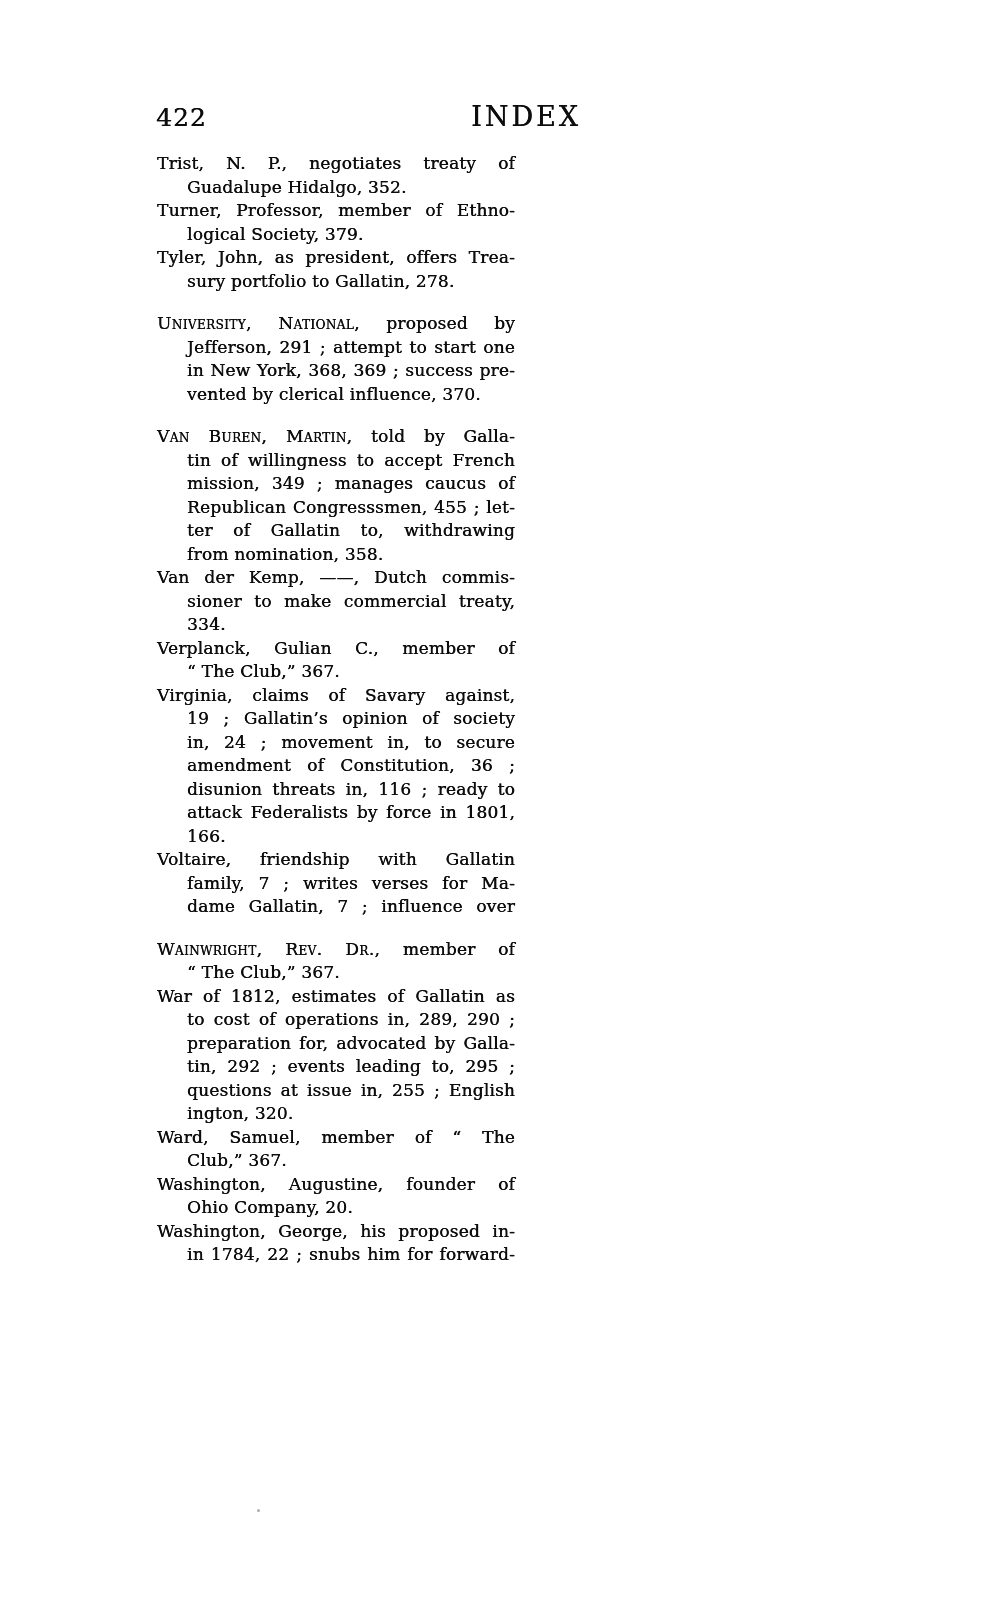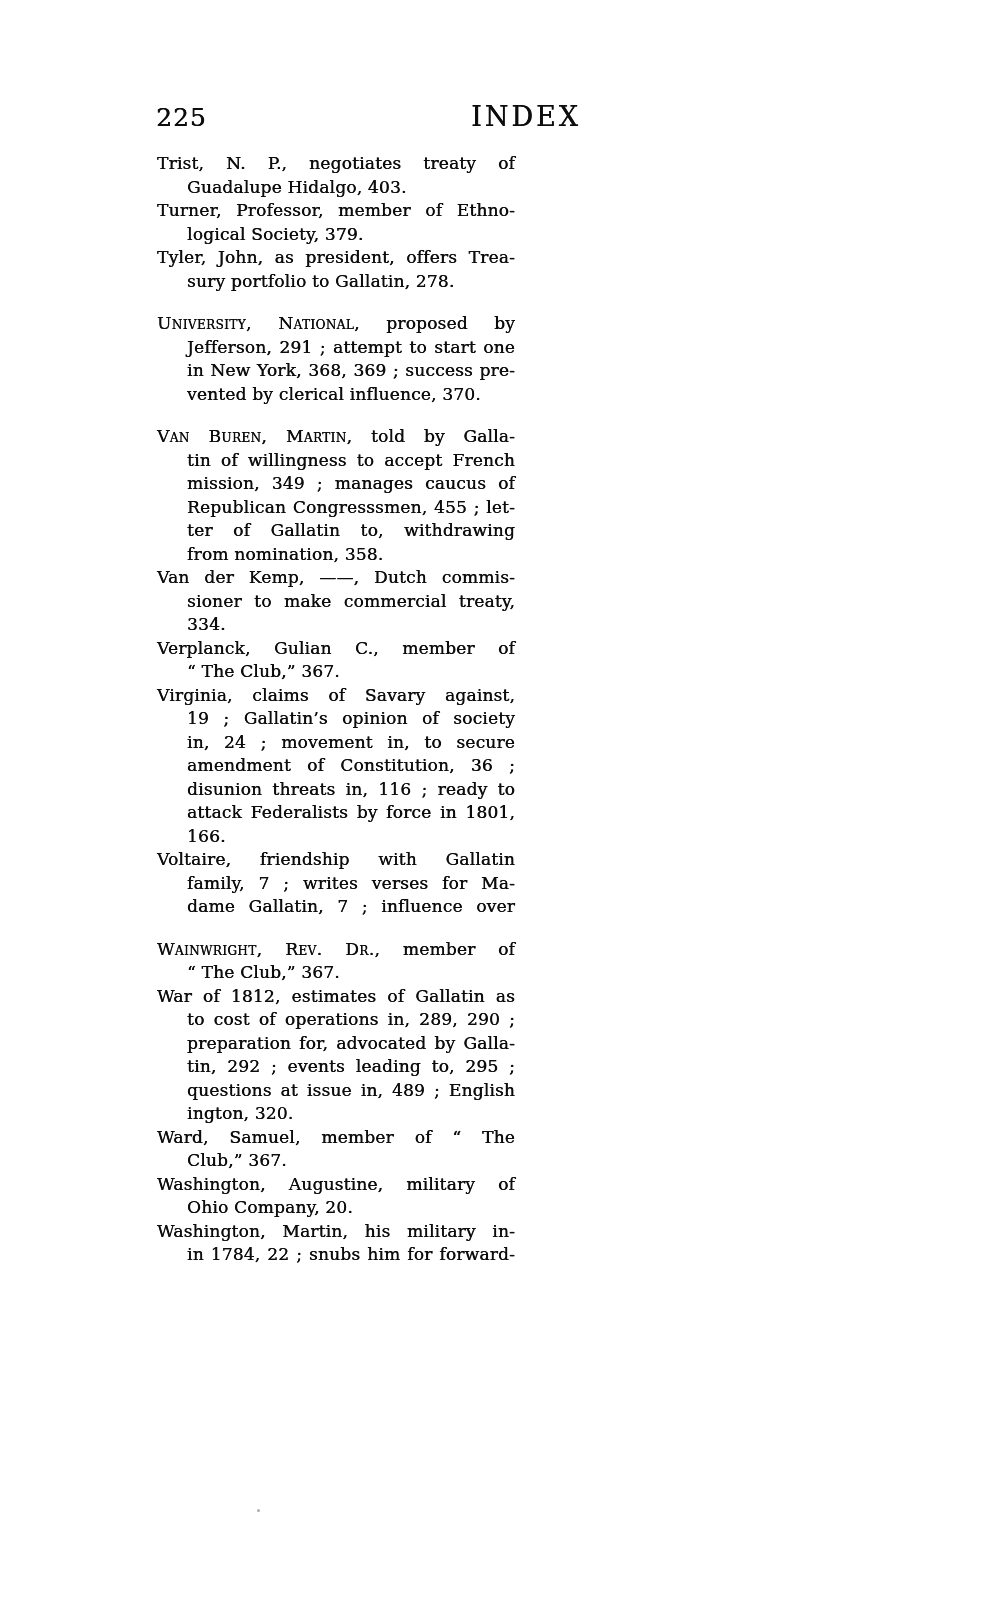--- a/index.html
+++ b/index.html
@@ -64,7 +64,7 @@
 <body>
 
 <div class="page">
-  <div class="hdr-num">225</div>
+  <div class="hdr-num">422</div>
   <div class="hdr-title">INDEX</div>
 
   <div class="index-body" id="index-body">

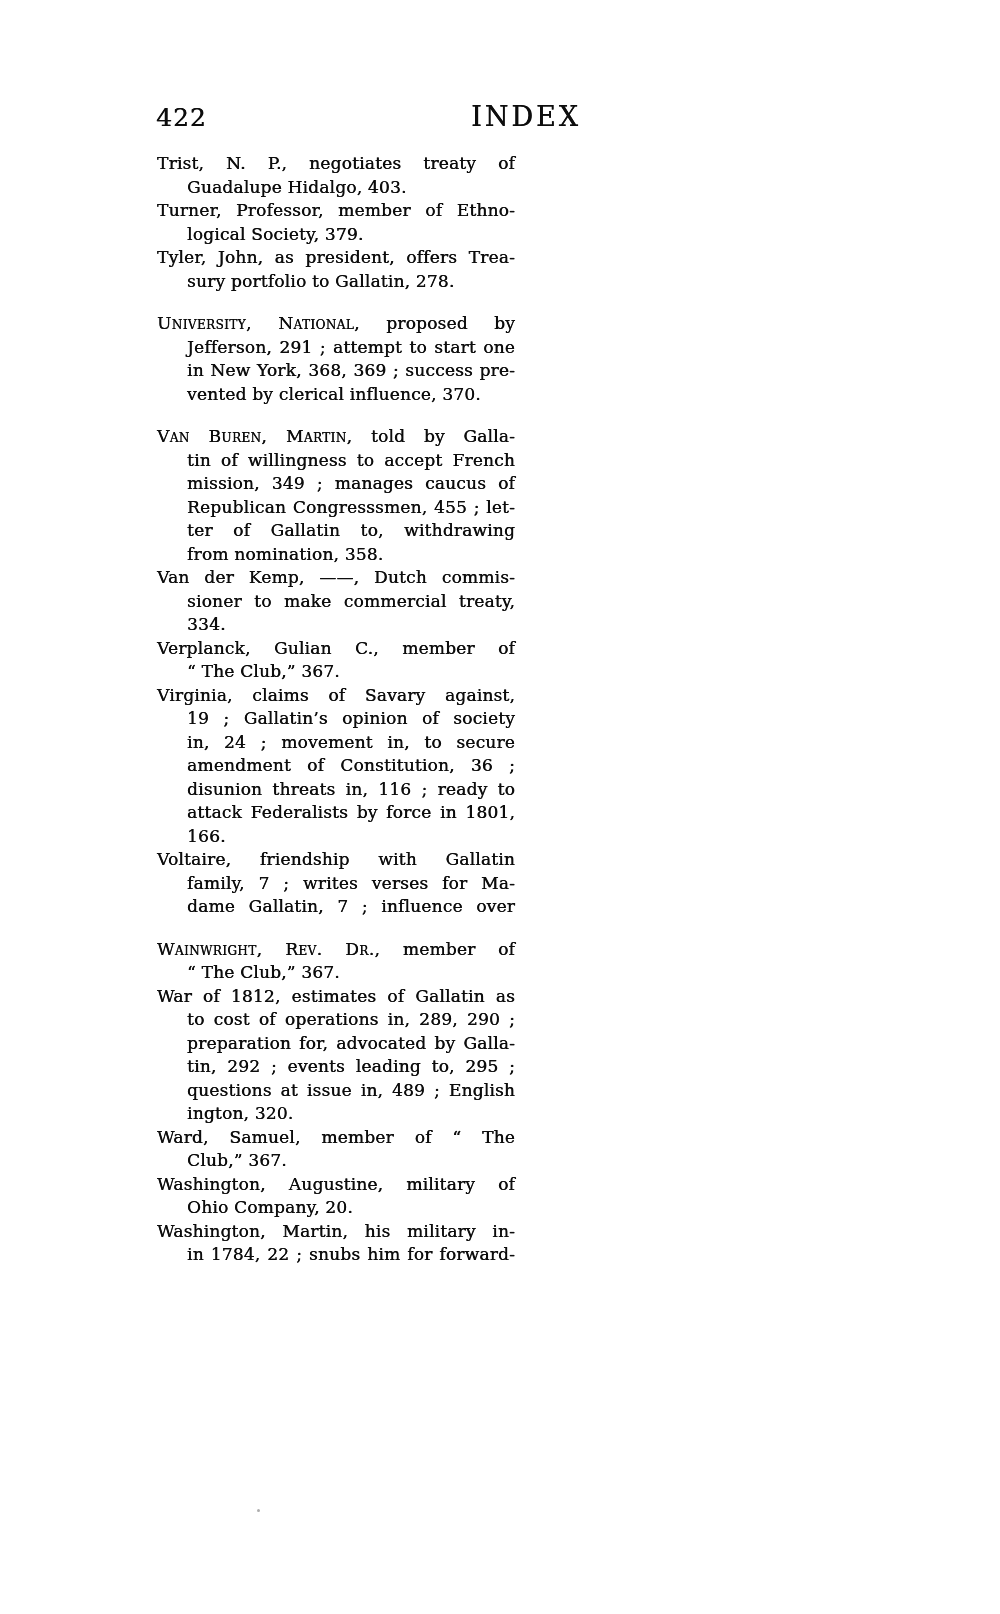--- a/index.html
+++ b/index.html
@@ -71,7 +71,7 @@
       <div class="section">
         <div class="entry">
           <div class="ln">Trist, N. P., negotiates treaty of</div>
-          <div class="ln cont last">Guadalupe Hidalgo, 403.</div>
+          <div class="ln cont last">Guadalupe Hidalgo, 352.</div>
         </div>
         <div class="entry">
           <div class="ln">Turner, Professor, member of Ethno-</div>

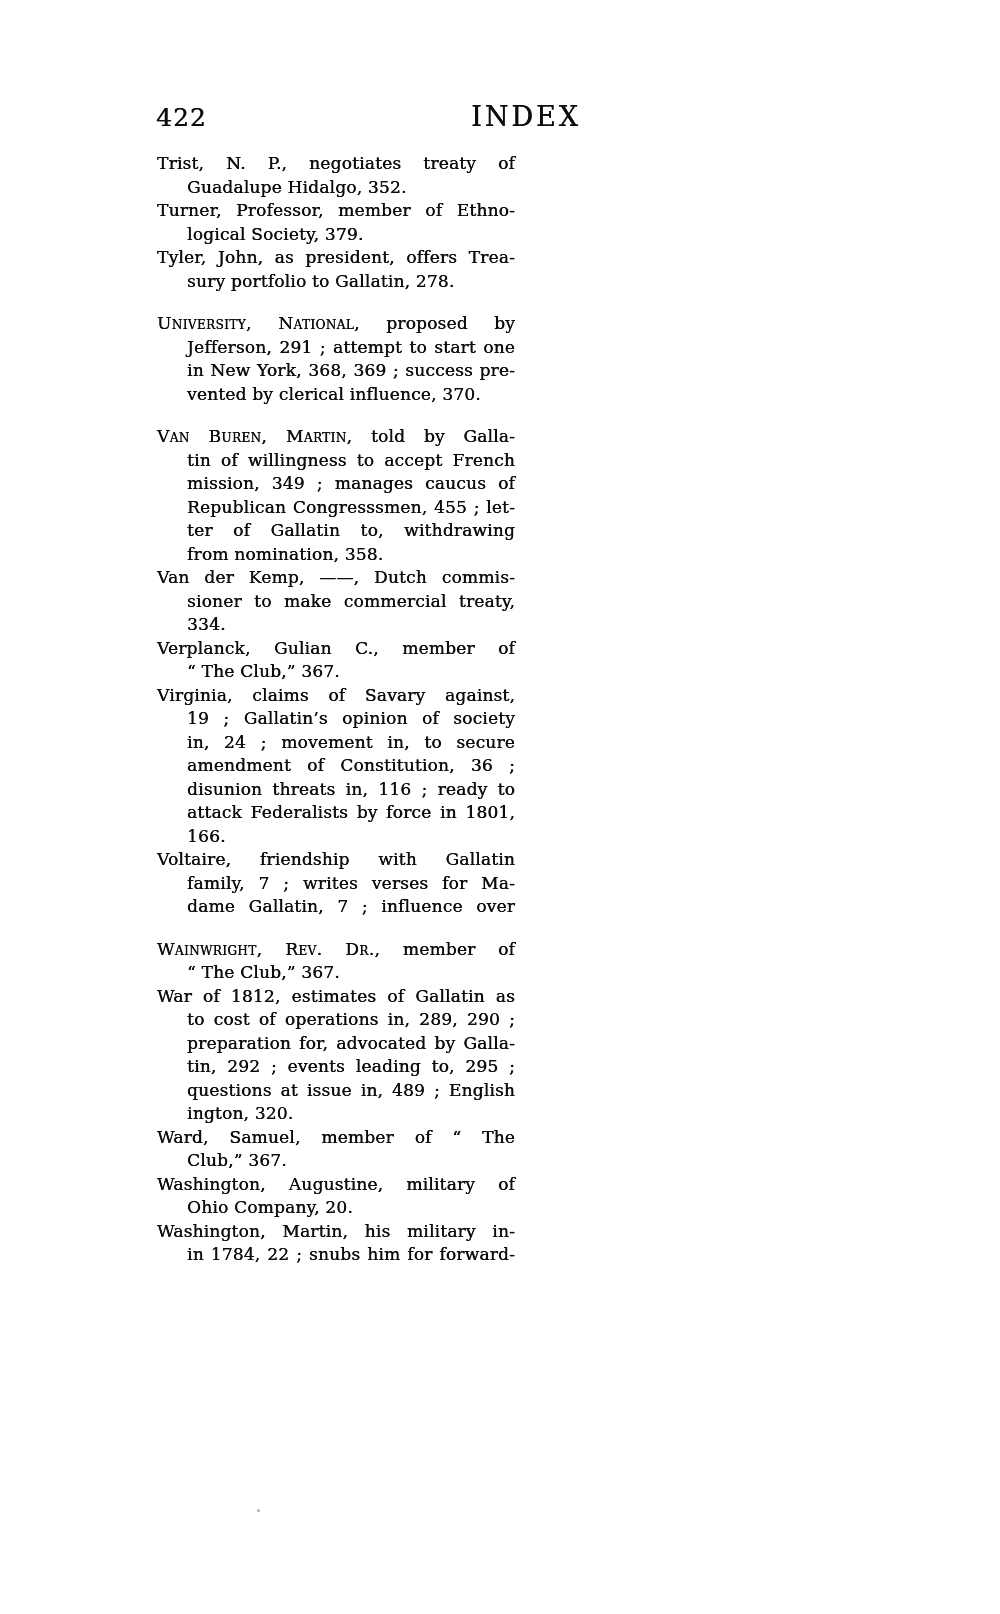--- a/index.html
+++ b/index.html
@@ -133,7 +133,7 @@
           <div class="ln cont">to cost of operations in, 289, 290 ;</div>
           <div class="ln cont">preparation for, advocated by Galla-</div>
           <div class="ln cont">tin, 292 ; events leading to, 295 ;</div>
-          <div class="ln cont">questions at issue in, 489 ; English</div>
+          <div class="ln cont">questions at issue in, 255 ; English</div>
           <div class="ln cont last">ington, 320.</div>
         </div>
         <div class="entry">

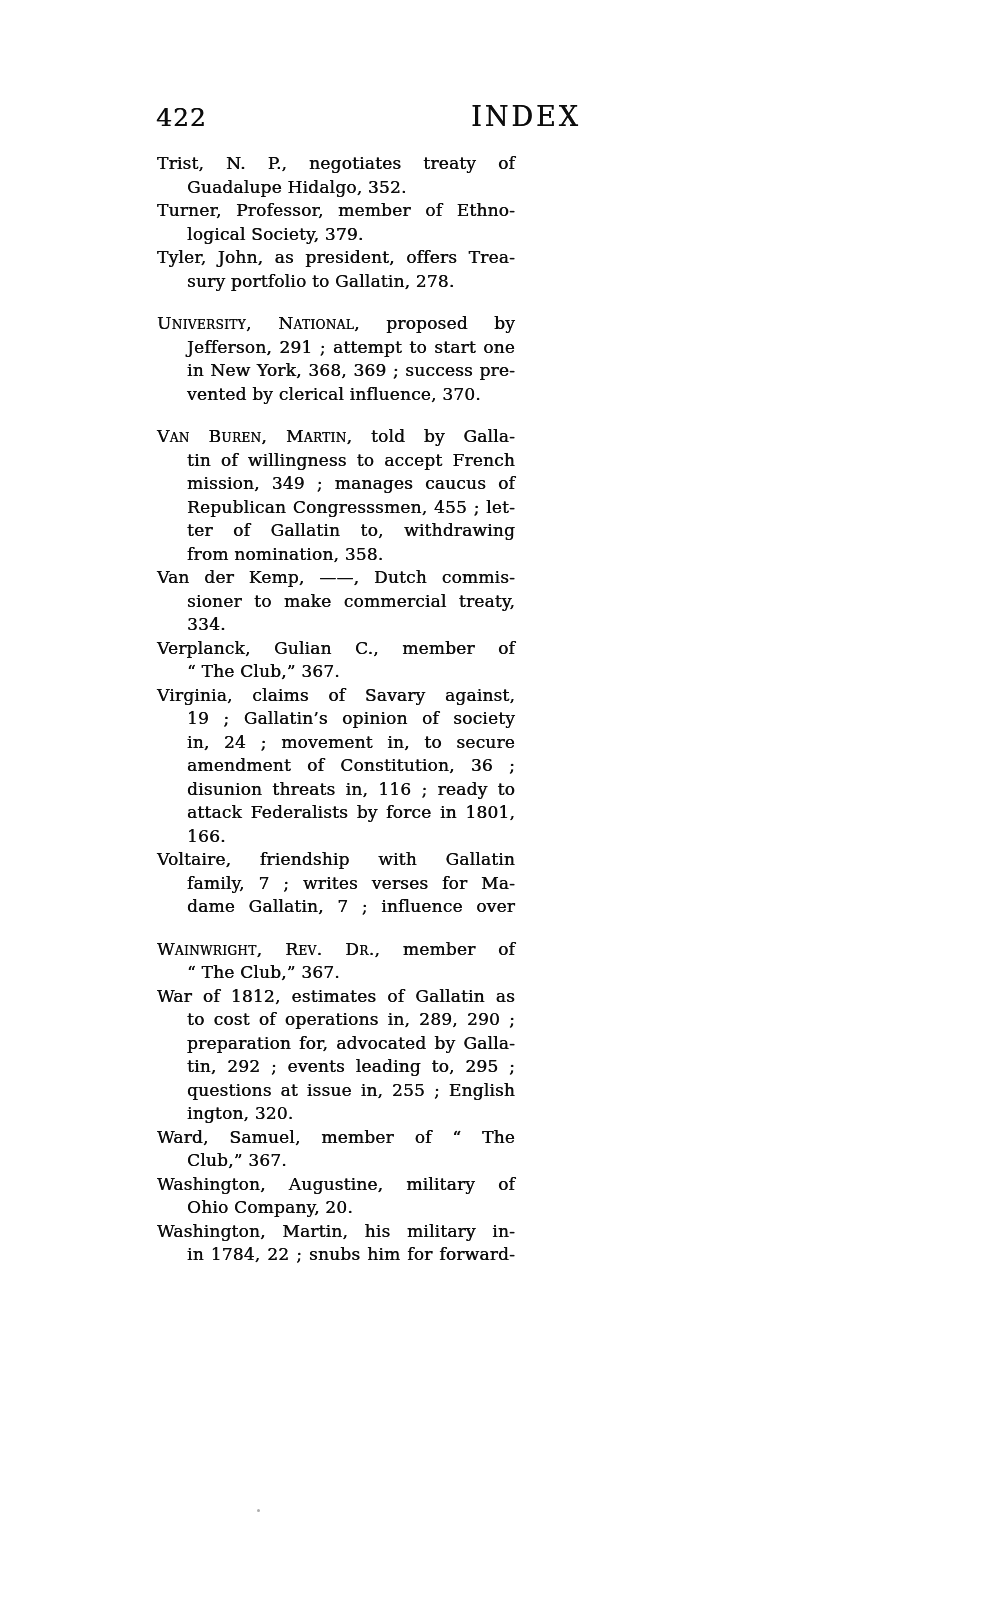--- a/index.html
+++ b/index.html
@@ -141,7 +141,7 @@
           <div class="ln cont last">Club,” 367.</div>
         </div>
         <div class="entry">
-          <div class="ln">Washington, Augustine, military of</div>
+          <div class="ln">Washington, Augustine, founder of</div>
           <div class="ln cont last">Ohio Company, 20.</div>
         </div>
         <div class="entry">

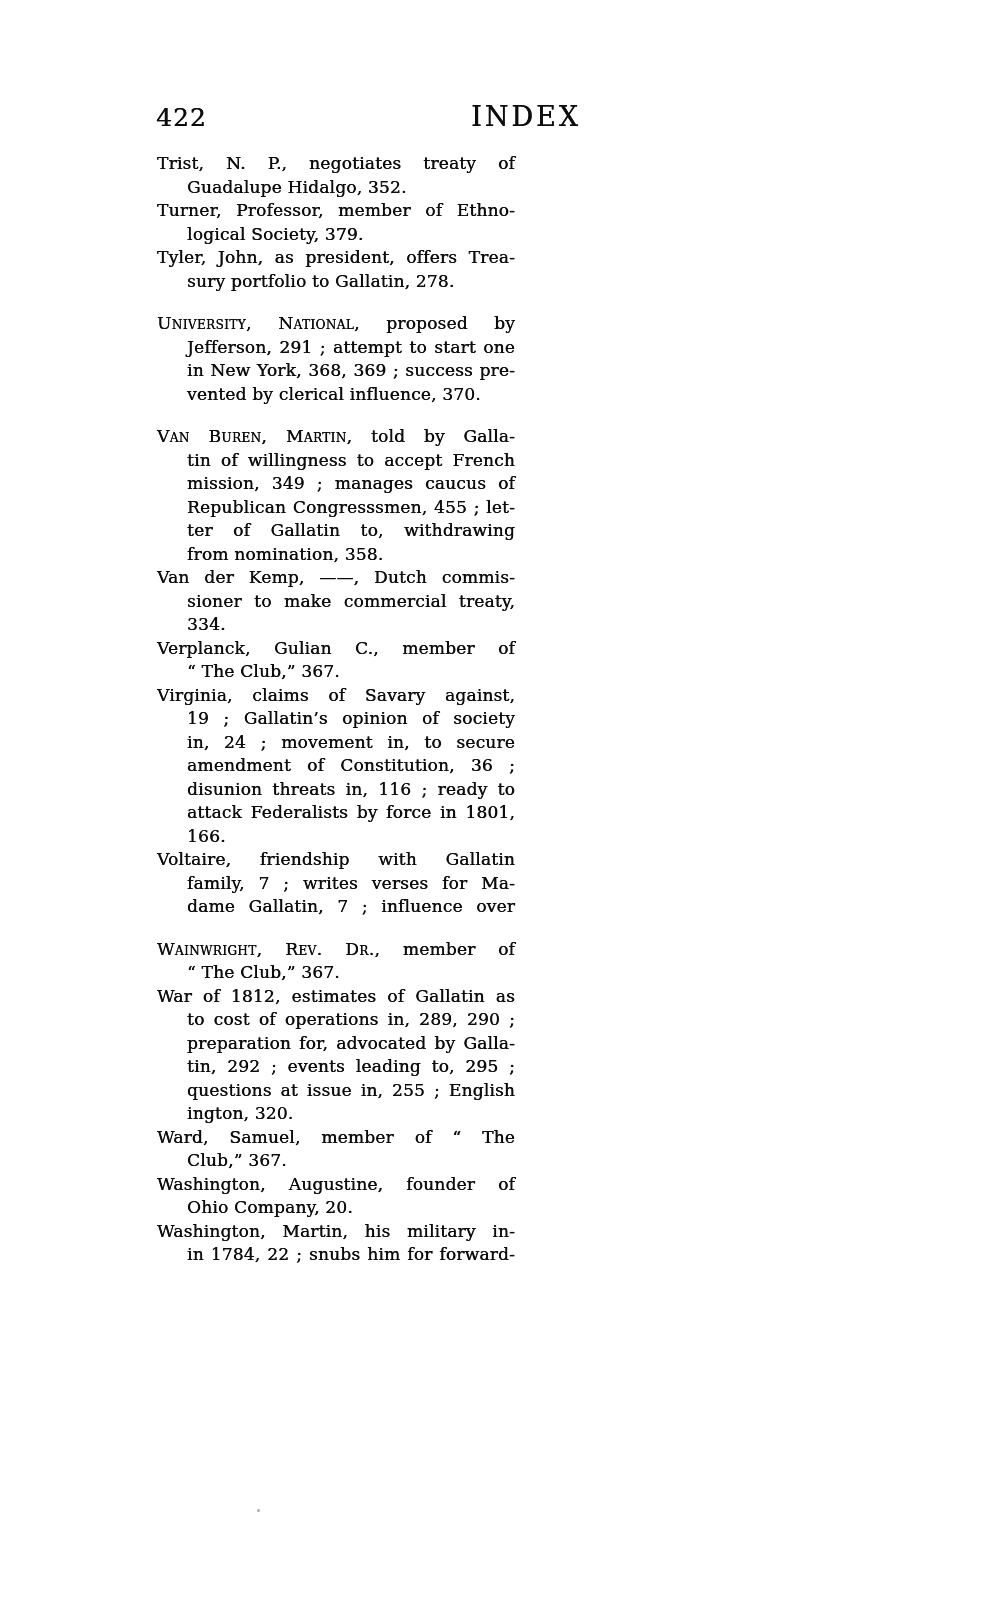--- a/index.html
+++ b/index.html
@@ -145,7 +145,7 @@
           <div class="ln cont last">Ohio Company, 20.</div>
         </div>
         <div class="entry">
-          <div class="ln">Washington, Martin, his military in-</div>
+          <div class="ln">Washington, George, his proposed in-</div>
           <div class="ln cont">in 1784, 22 ; snubs him for forward-</div>
         </div>
       </div>

